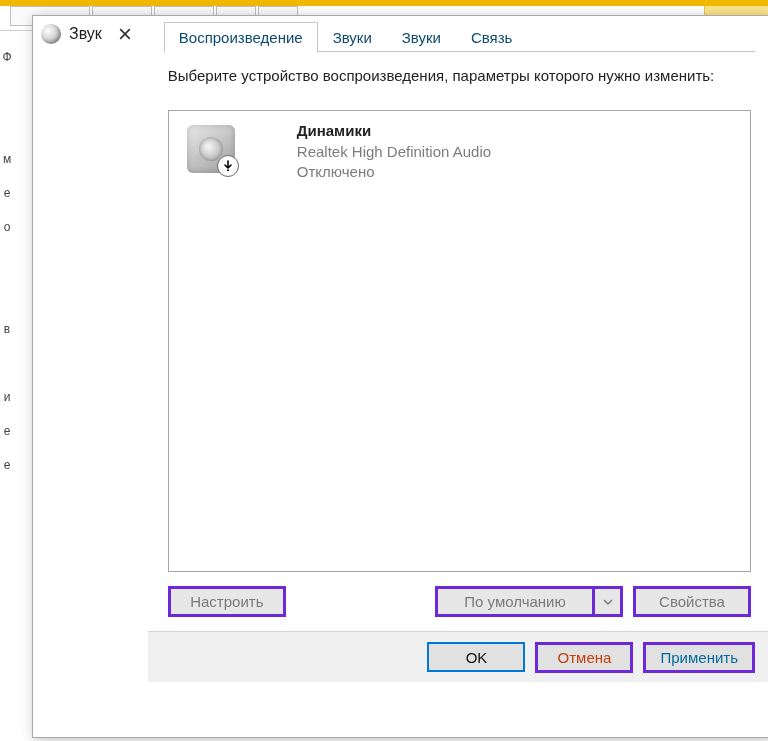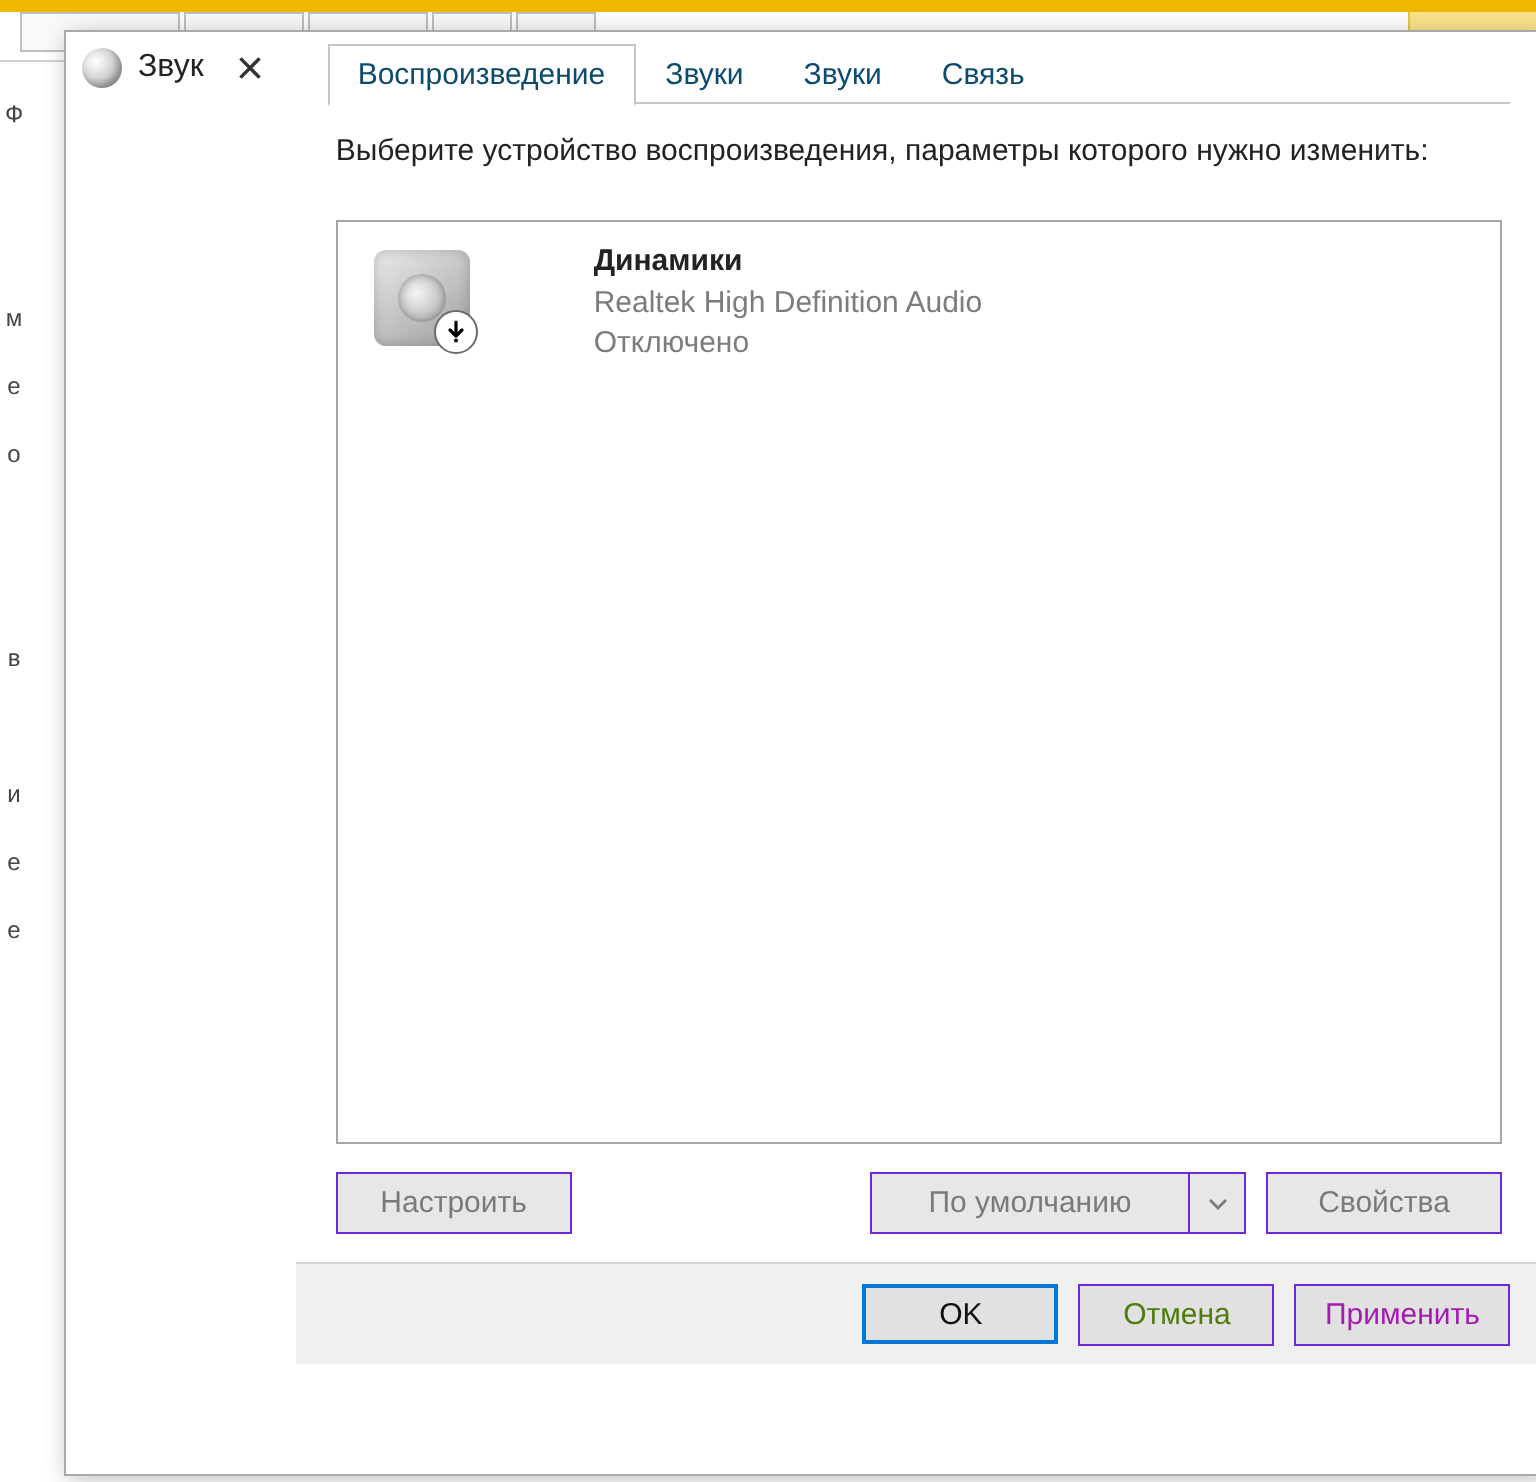--- a/index.html
+++ b/index.html
@@ -177,7 +177,7 @@
     height: 31px;
     min-width: 118px;
     padding: 0 14px;
-    border: 1px solid #6d28d9;
+    border: 3px solid #6d28d9;
     background: #e7e7e7;
     color: #7a7a7a;
     font-size: 15px;

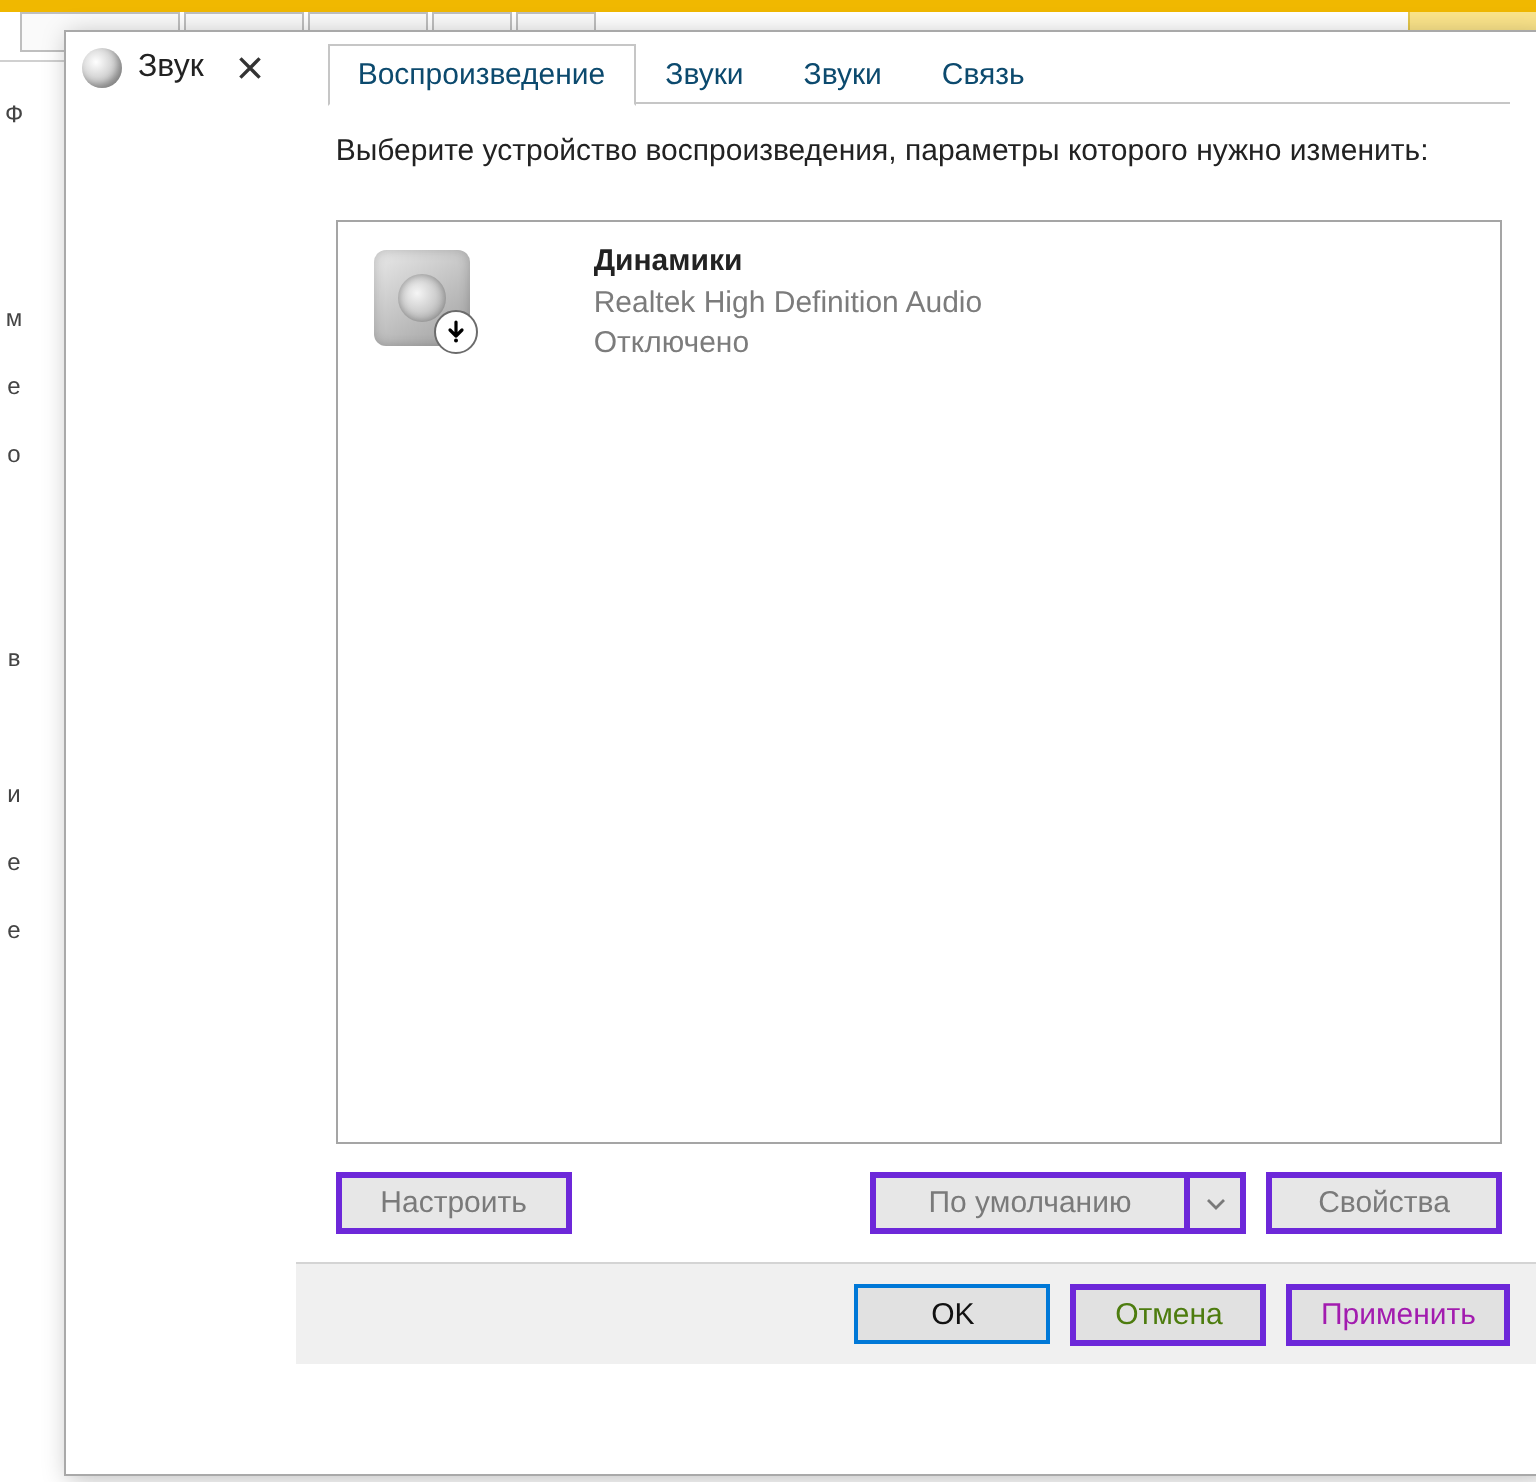--- a/index.html
+++ b/index.html
@@ -186,7 +186,7 @@
   }
   .winbtn.enabled{
     background:#e1e1e1;
-    color:#4d7c0f;
+    color:#c2410c;
     cursor:pointer;
   }
   .splitbtn{

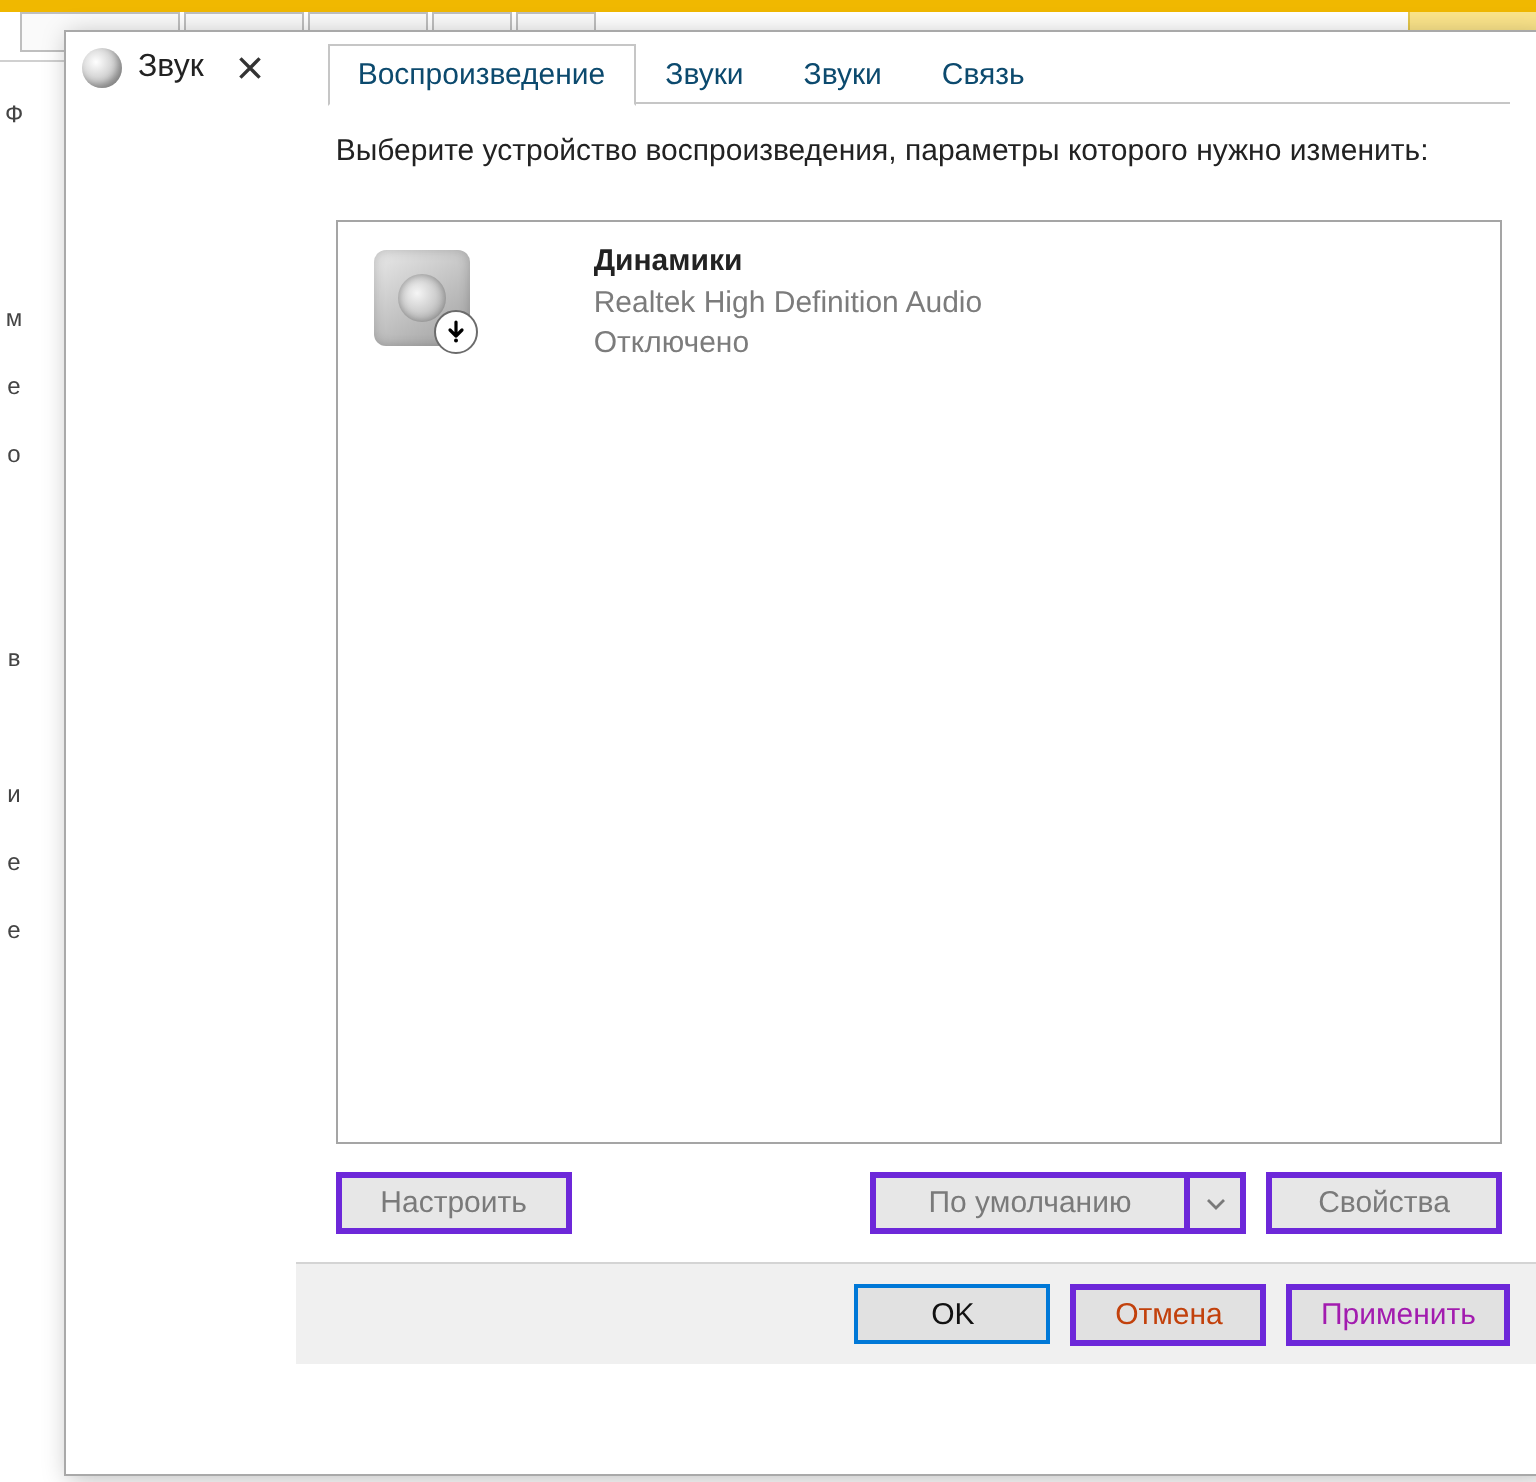--- a/index.html
+++ b/index.html
@@ -216,7 +216,7 @@
   }
   .bottom-bar .winbtn{ min-width:98px; background:#e1e1e1; }
   .bottom-bar .ok{ border-color:#0078d7; color:#111; background:#e1e1e1; border-width:2px; height:30px;}
-  .bottom-bar .apply{ color:#a21caf; }
+  .bottom-bar .apply{ color:#0369a1; }
 </style>
 </head>
 <body>

